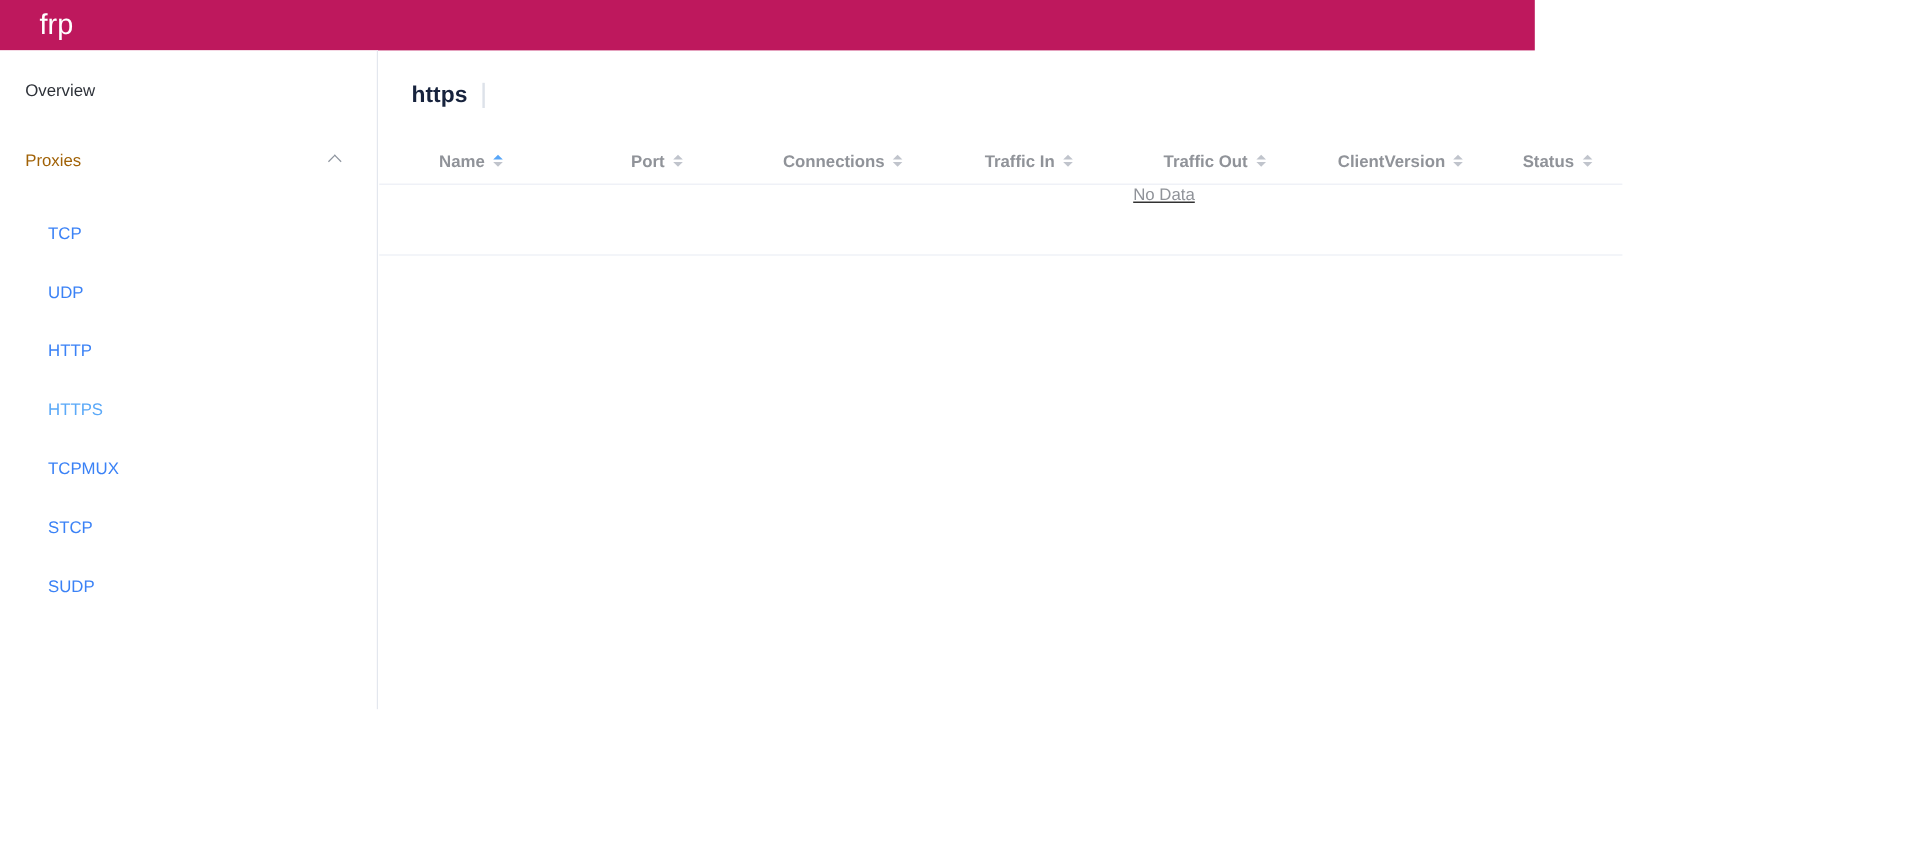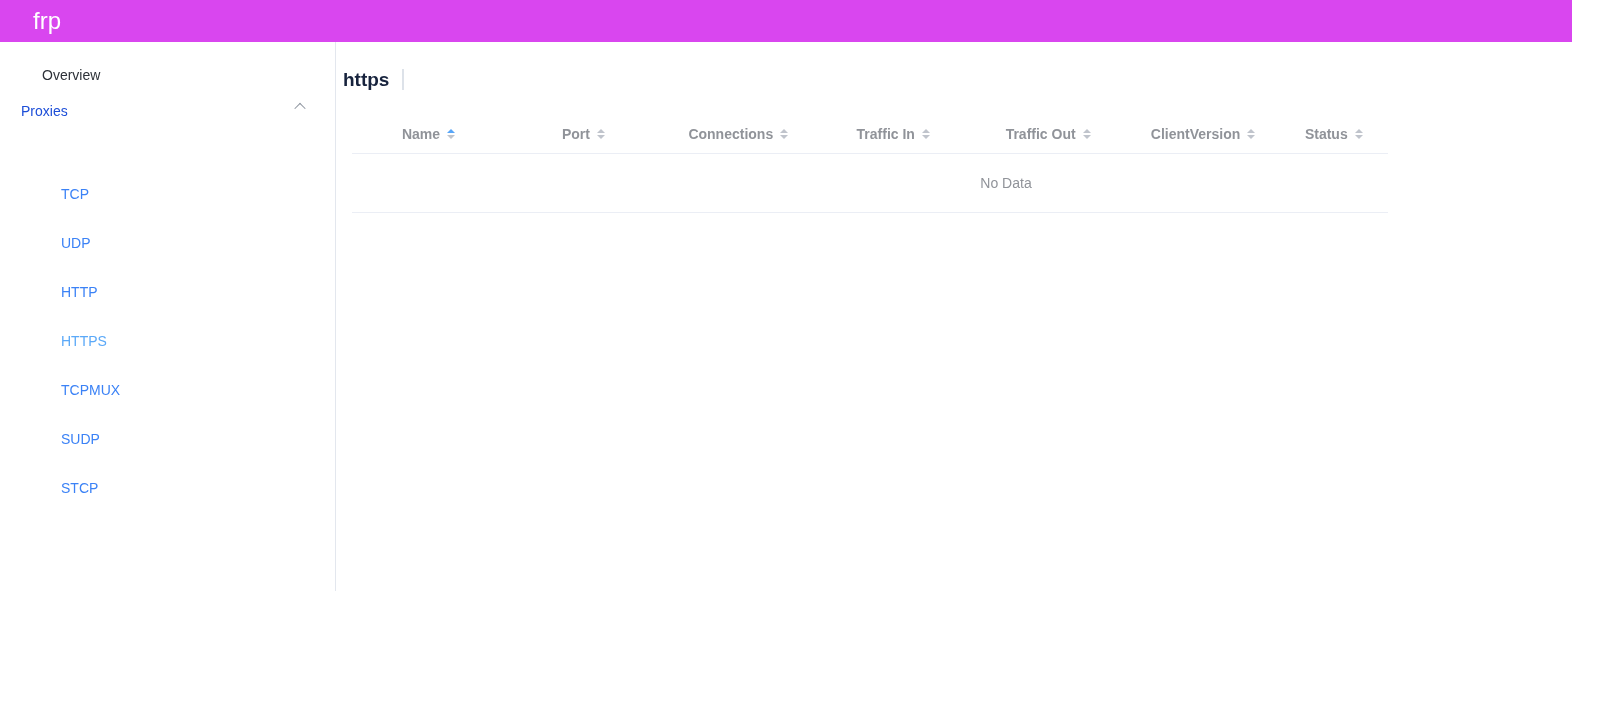--- a/index.html
+++ b/index.html
@@ -15,8 +15,8 @@
   
   .app-header {
     position: absolute; top: 0; left: 0;
-    width: 1572px; height: 42px;
-    background: #d946ef;
+    width: 1279px; height: 42px;
+    background: #be185d;
     display: flex; align-items: center;
   }
   .brand {

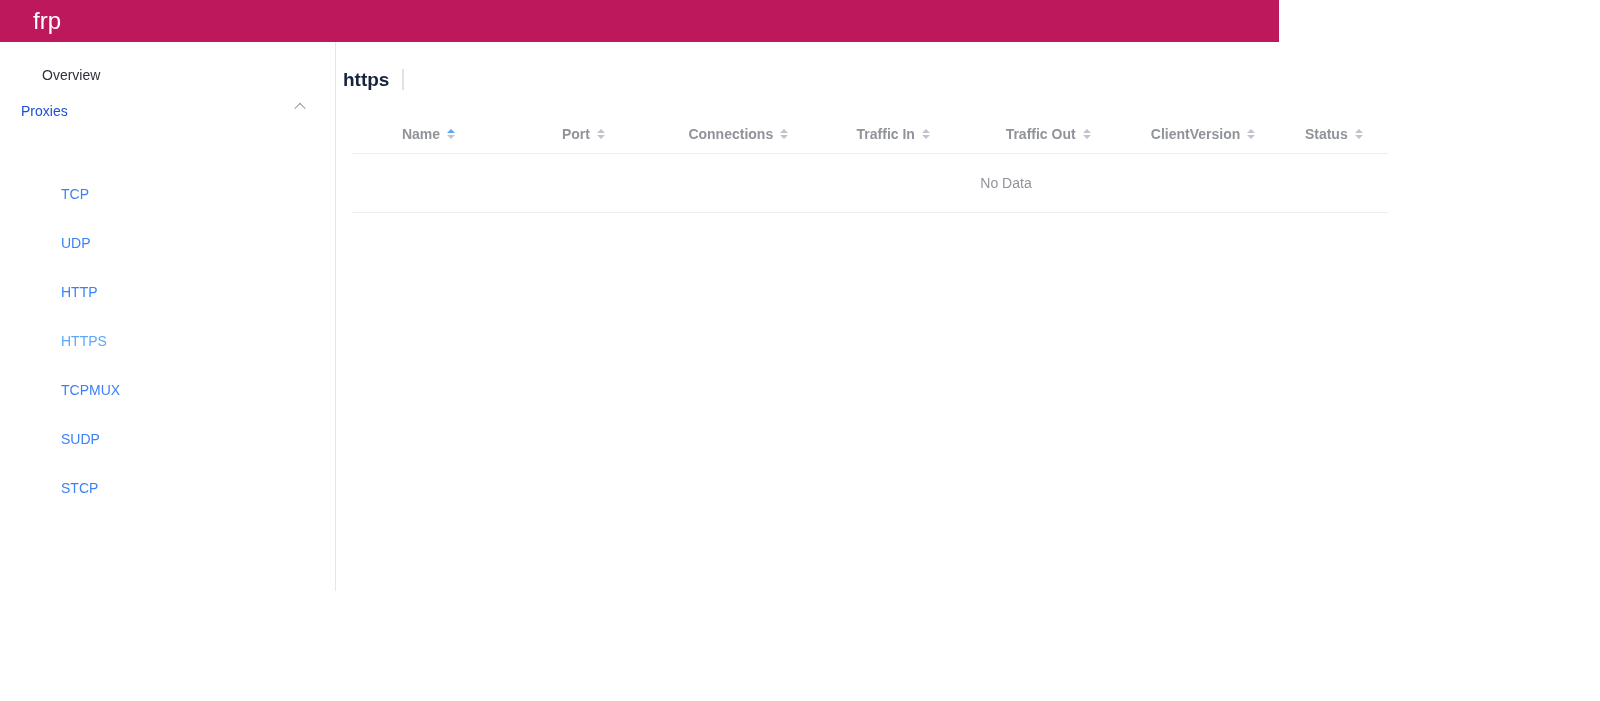--- a/index.html
+++ b/index.html
@@ -31,7 +31,6 @@
     width: 315px; height: 549px;
     border-right: 1px solid #e3e7ee;
     background: #ffffff;
-    margin-left: 21px;
   }
   .menu-item {
     height: 56px;

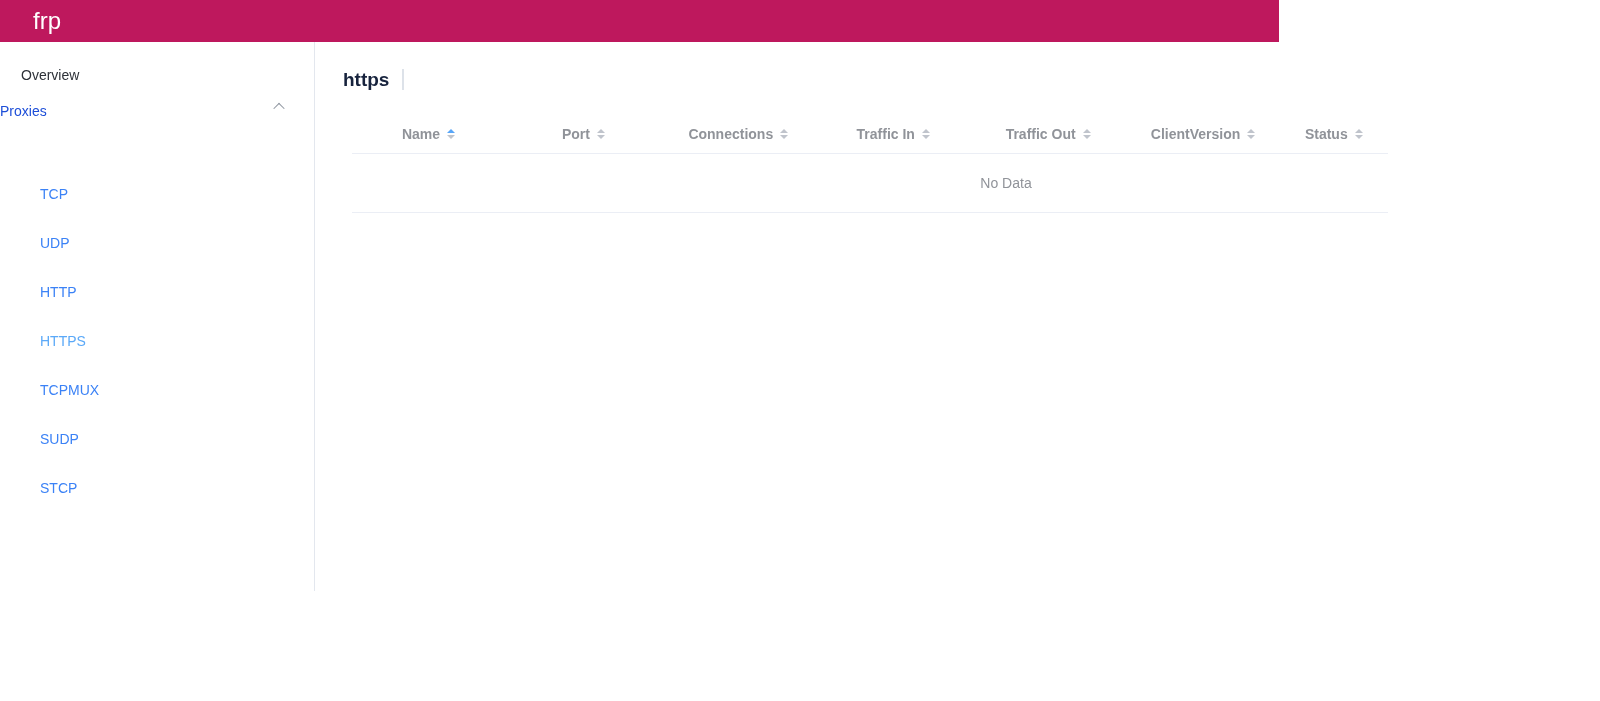--- a/index.html
+++ b/index.html
@@ -42,9 +42,9 @@
   .menu-item.first { margin-top: 5px; }
   .submenu-title {
     height: 60px;
-    display: flex; align-items: flex-start; justify-content: space-between;
-    padding-right: 31px;
-    font-size: 14px; color: #1d4ed8;
+    display: flex; align-items: center; justify-content: space-between;
+    padding-left: 21px; padding-right: 31px;
+    font-size: 14px; color: #a16207;
     cursor: pointer;
   }
   .chevron-up {

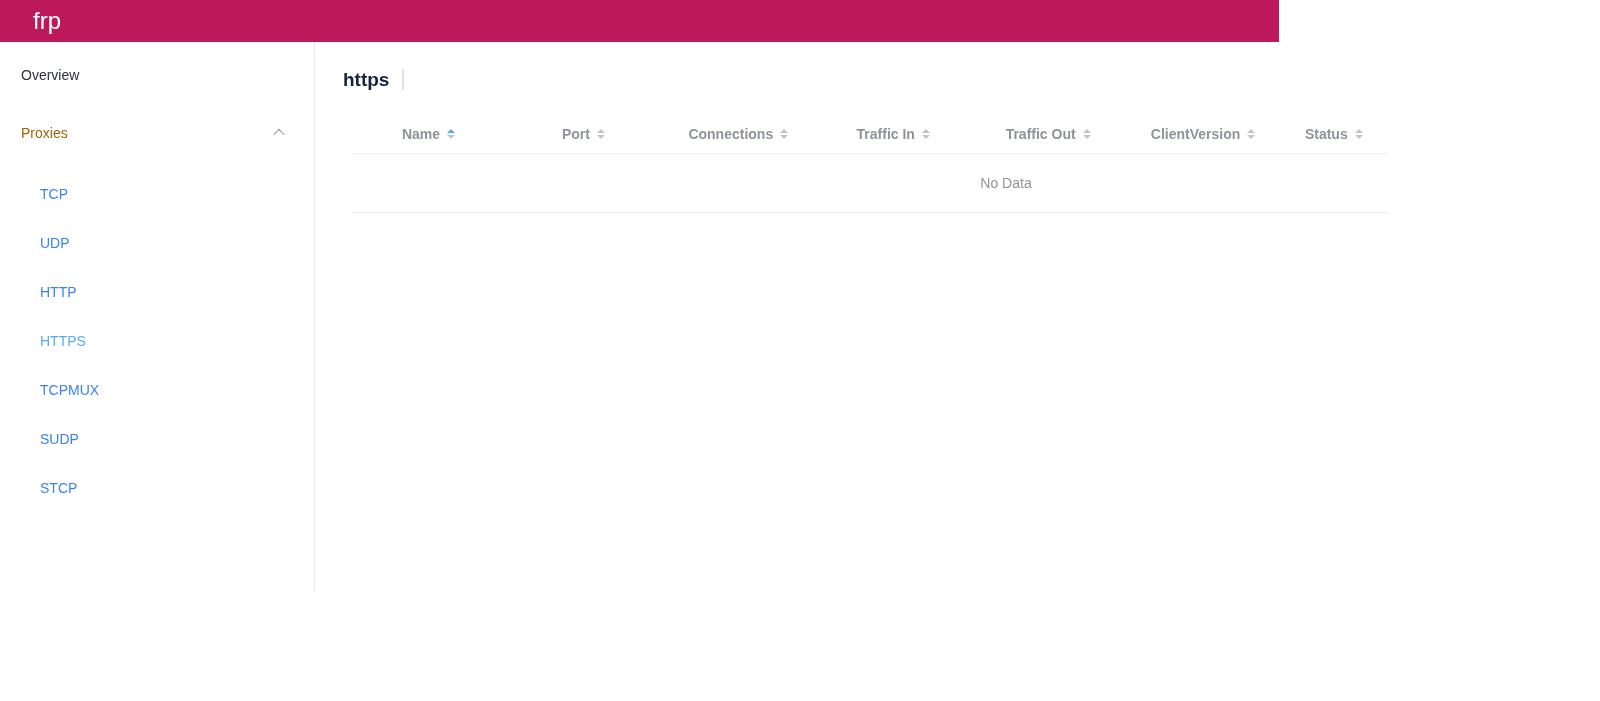--- a/index.html
+++ b/index.html
@@ -82,7 +82,7 @@
     margin-left: 13px;
   }
 
-  .proxy-table { margin-top: 22px; width: 1036px; margin-left: 36px; }
+  .proxy-table { margin-top: 22px; width: 1036px; }
   .thead {
     display: flex;
     height: 40px;

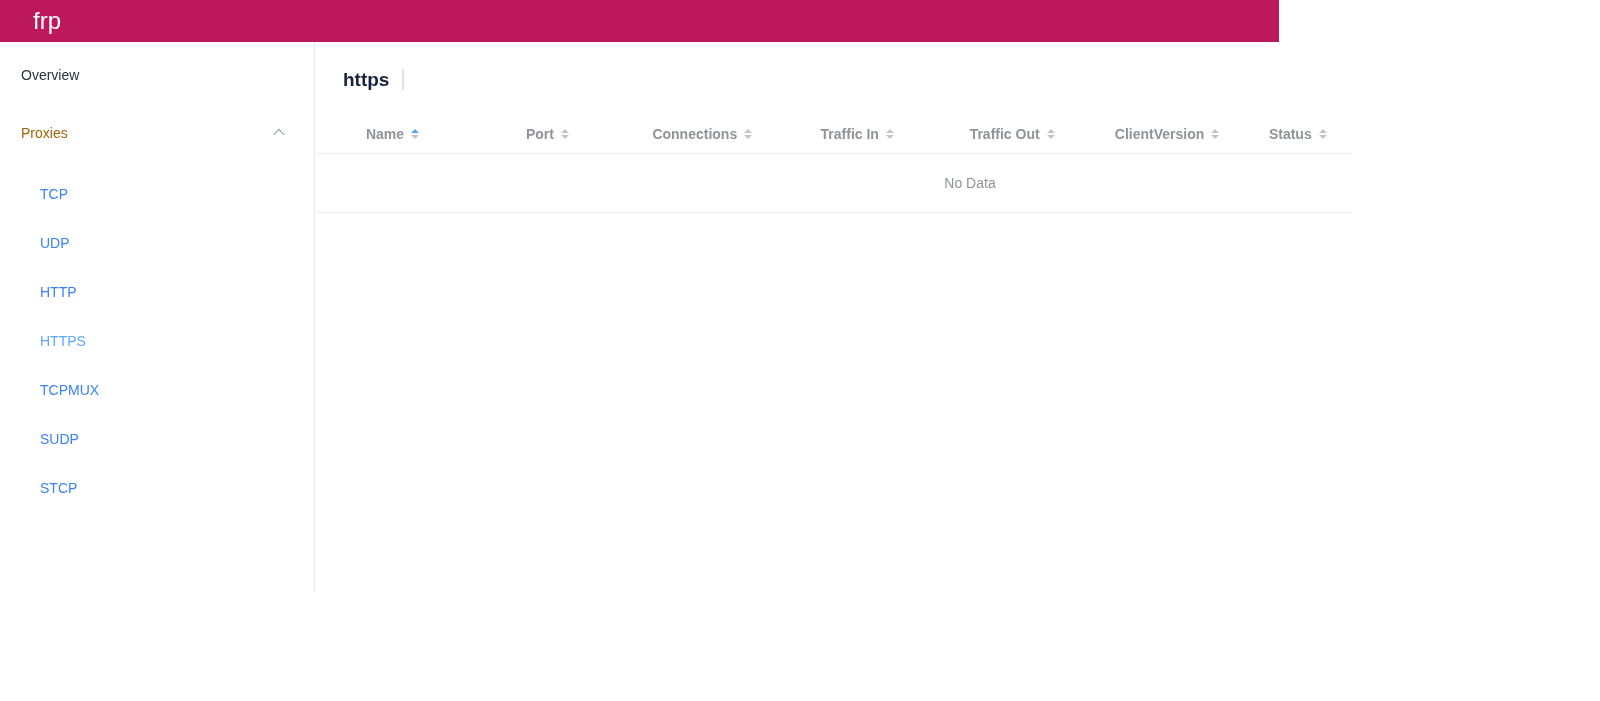--- a/index.html
+++ b/index.html
@@ -110,7 +110,7 @@
   .empty-row {
     height: 59px;
     border-bottom: 1px solid #ebeef5;
-    display: flex; align-items: center; justify-content: center;
+    display: flex; justify-content: center; text-decoration: underline;
   }
   .empty-text {
     font-size: 14px; color: #909399;

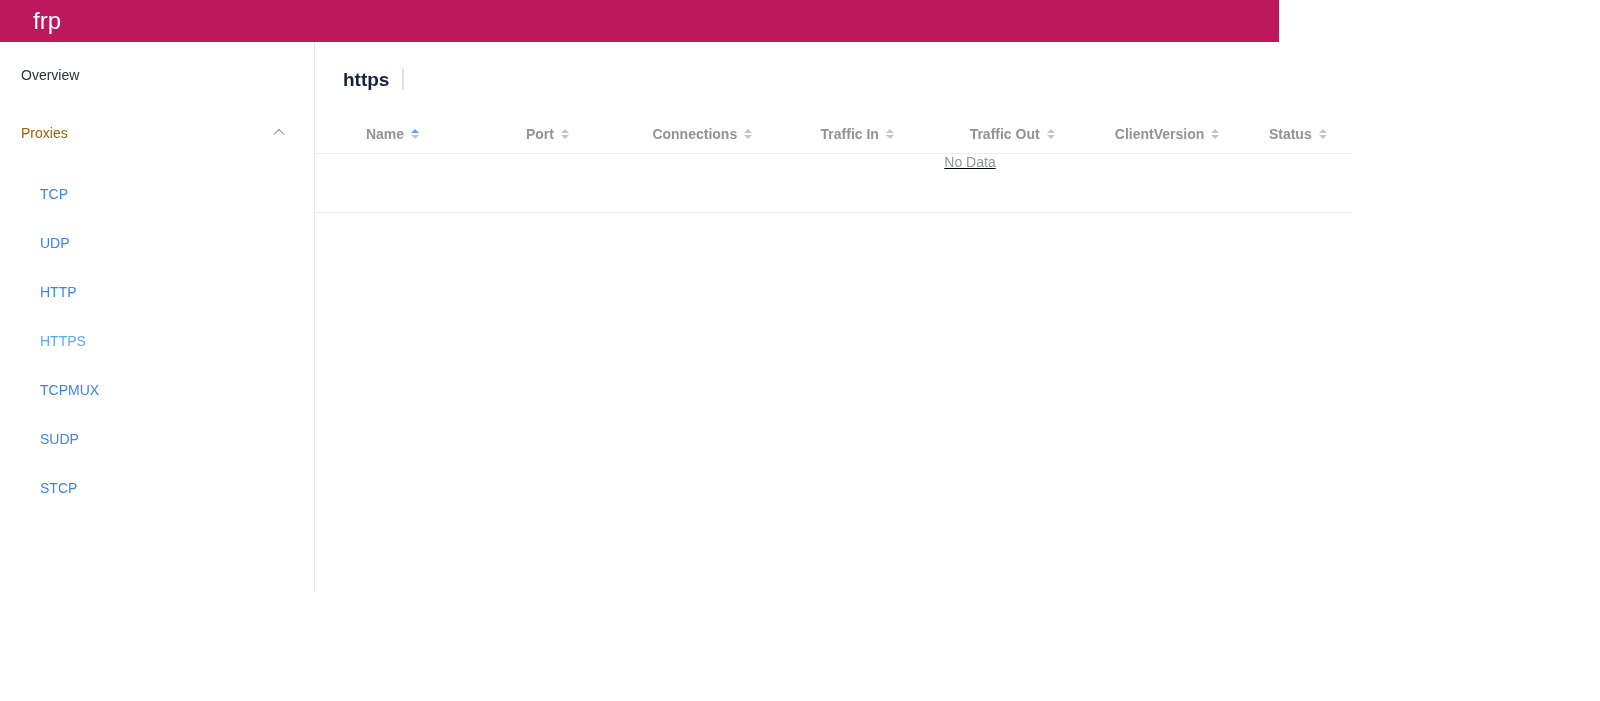--- a/index.html
+++ b/index.html
@@ -151,10 +151,10 @@
       <span>TCPMUX</span>
     </div>
     <div class="submenu-item">
+      <span>STCP</span>
+    </div>
+    <div class="submenu-item">
       <span>SUDP</span>
-    </div>
-    <div class="submenu-item">
-      <span>STCP</span>
     </div>
   </div>
 

